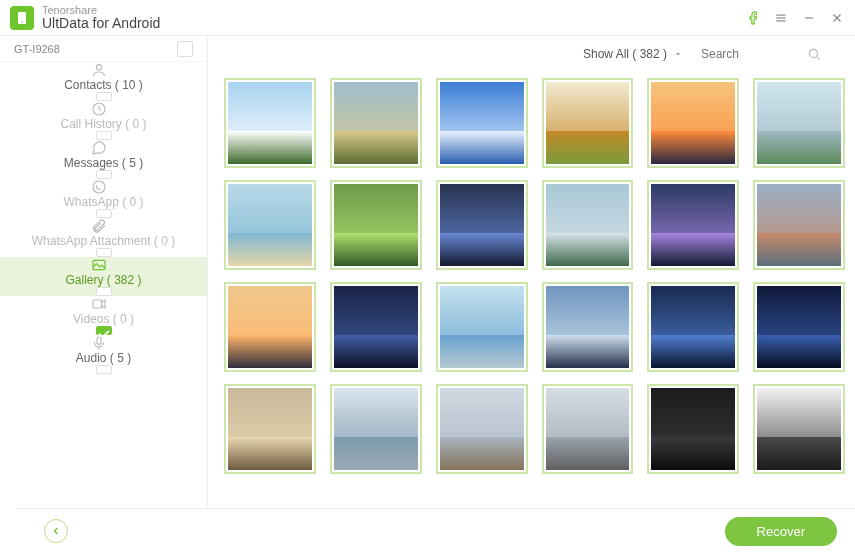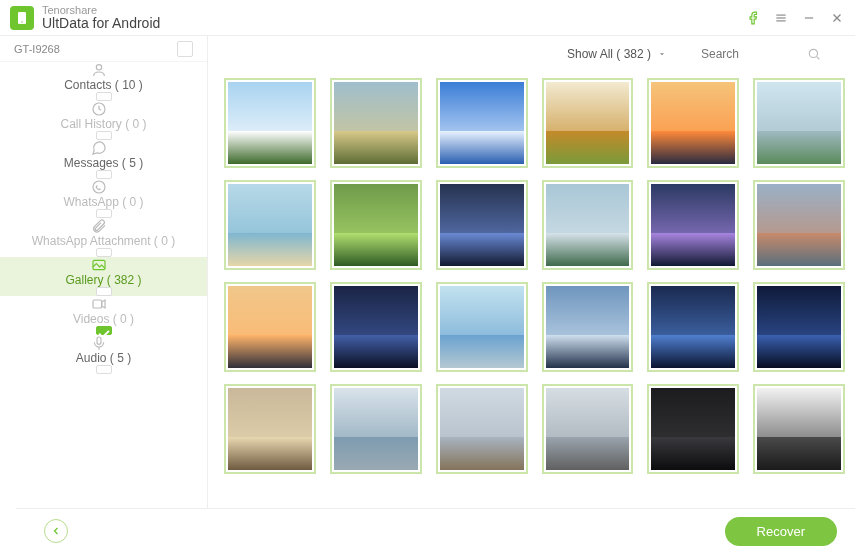--- a/index.html
+++ b/index.html
@@ -29,7 +29,7 @@
 .content { flex: 1; display: flex; flex-direction: column; }
 .toolbar { height: 32px; display: flex; align-items: center; justify-content: flex-end; padding: 4px 18px 0 18px; gap: 14px; }
 .showall { font-size: 12px; color: #555; display: flex; align-items: center; gap: 6px; cursor: pointer; }
-.searchbox { display: flex; align-items: center; gap: 6px; border-bottom: 0px solid transparent; padding: 2px 4px; min-width: 140px; margin-left: 16px; }
+.searchbox { display: flex; align-items: center; gap: 6px; border-bottom: 0px solid transparent; padding: 2px 4px; min-width: 140px; }
 .searchbox input { border: none; outline: none; font-size: 12px; color: #666; background: transparent; width: 100px; }
 .grid { flex: 1; padding: 10px 10px 4px 16px; display: grid; grid-template-columns: repeat(6, 1fr); grid-auto-rows: 90px; gap: 12px 14px; overflow: hidden; align-content: start; }
 .thumb { border: 2px solid #cce5ab; background: #fff; display: flex; align-items: center; justify-content: center; padding: 2px; }

